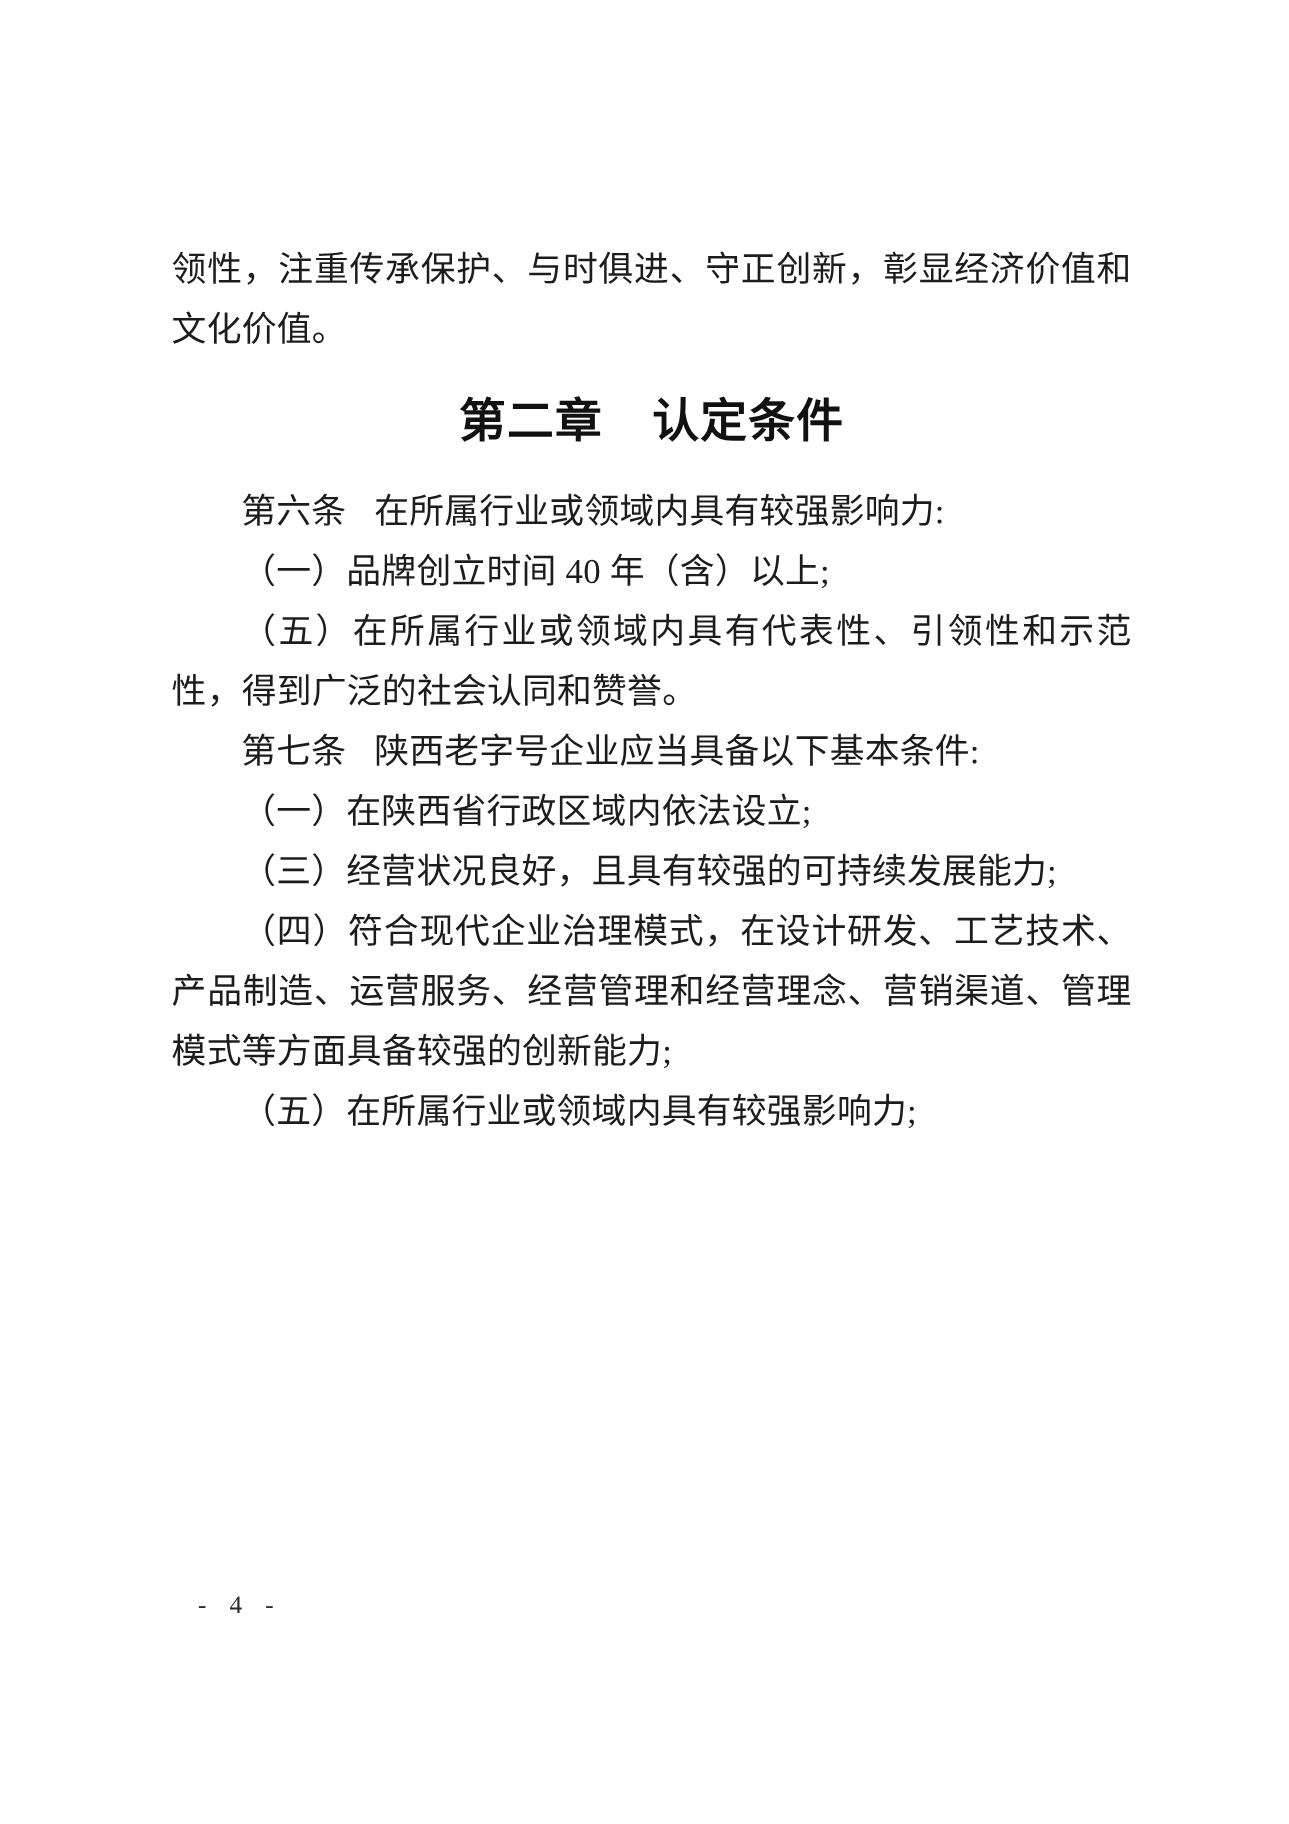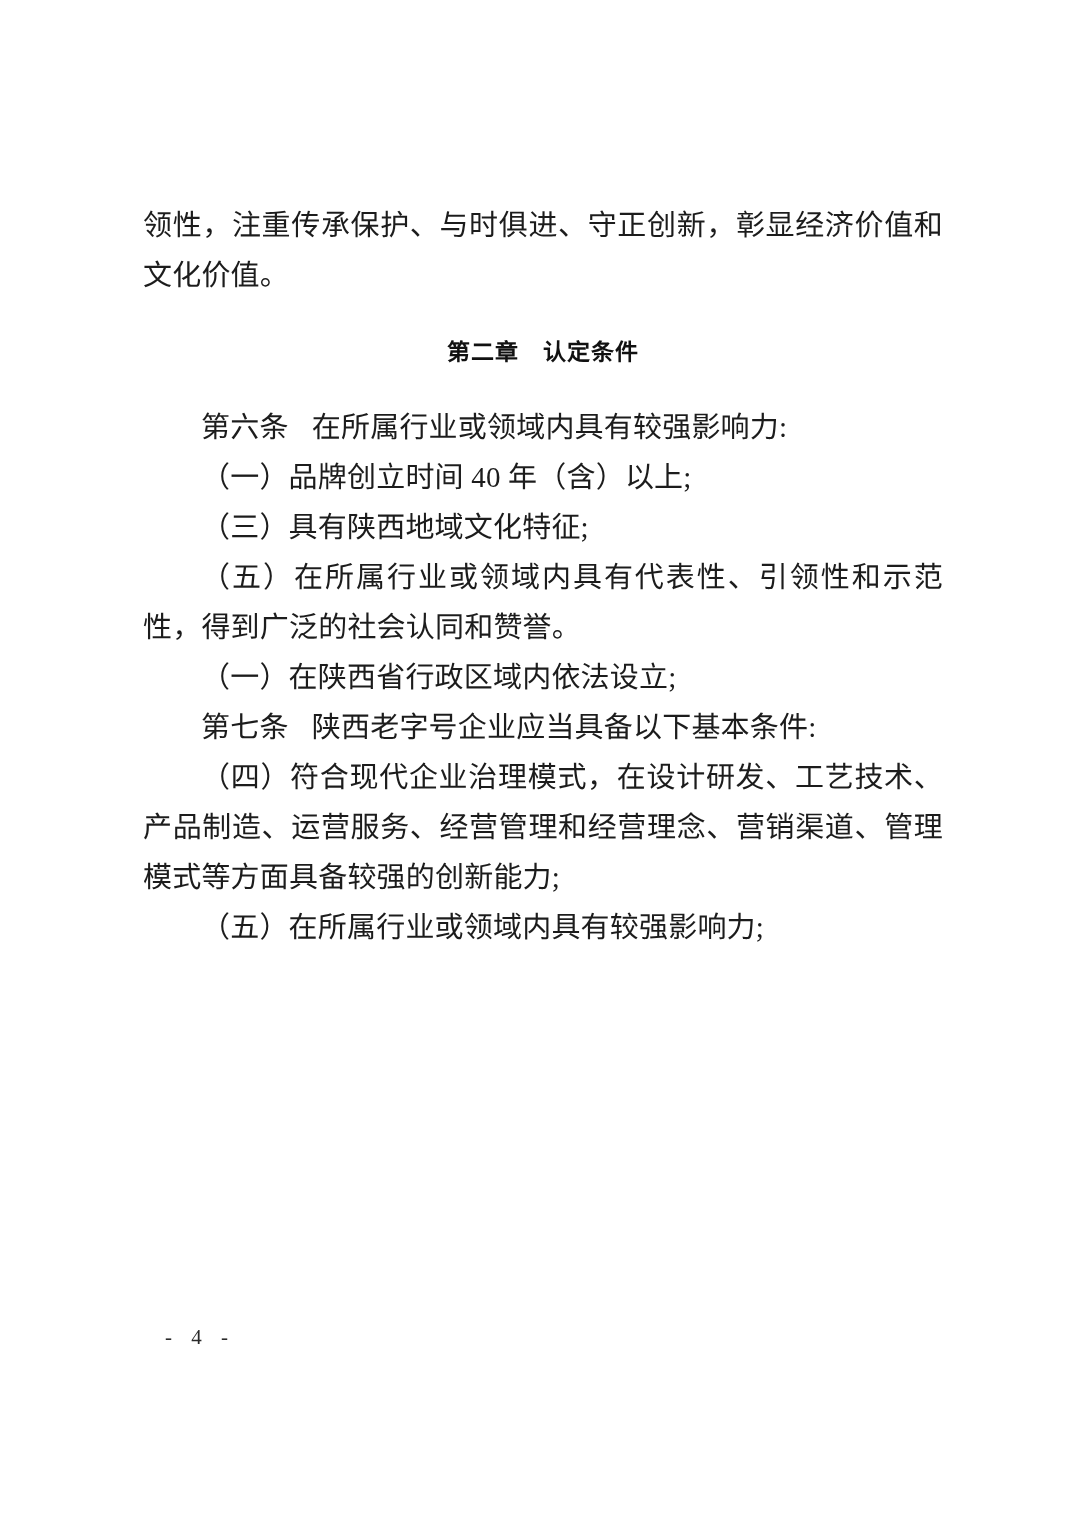--- a/index.html
+++ b/index.html
@@ -37,7 +37,7 @@
     margin: 24px 0 22px 0;
     font-family: "Liberation Sans", "DejaVu Sans", sans-serif;
     font-weight: 700;
-    font-size: 23px;
+    font-size: 39px;
     line-height: 56px;
     letter-spacing: 1px;
     text-align: center;

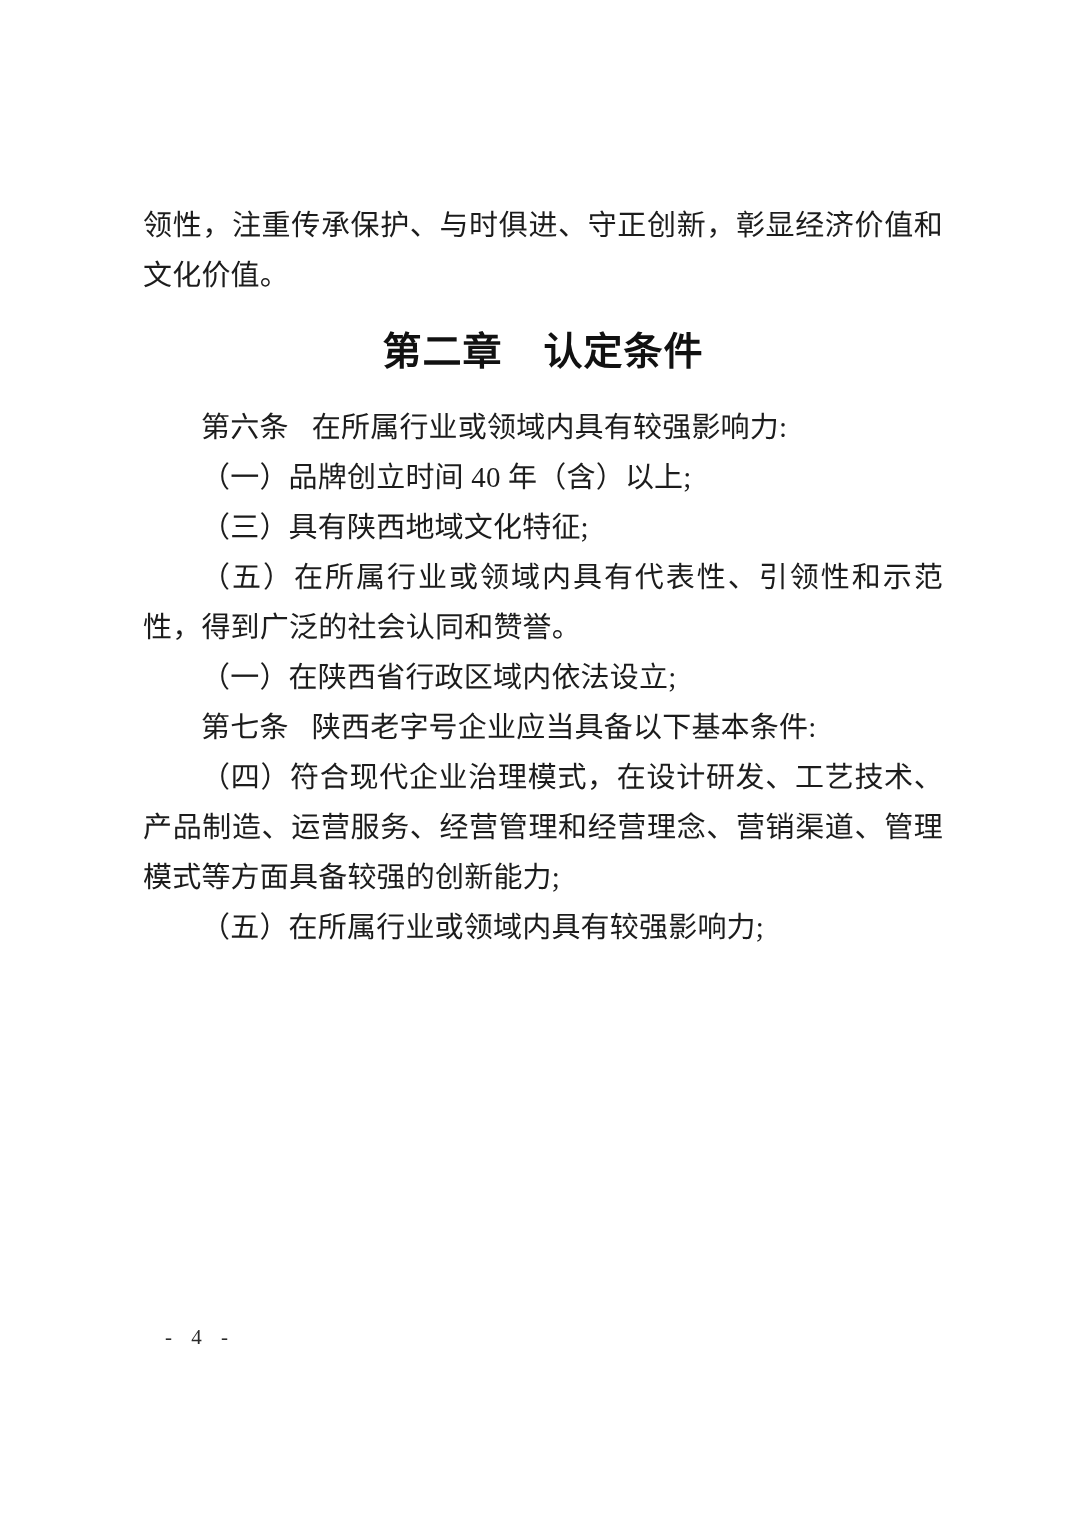--- a/index.html
+++ b/index.html
@@ -75,7 +75,6 @@
     <p class="para article-lead"><span class="lead">第六条</span><span>在所属行业或领域内具有较强影响力:</span></p>
 
     <p class="para">（一）品牌创立时间 40 年（含）以上;</p>
-    <p class="para">（三）具有陕西地域文化特征;</p>
     <p class="para">（五）在所属行业或领域内具有代表性、引领性和示范性，得到广泛的社会认同和赞誉。</p>
 
     <p class="para">（一）在陕西省行政区域内依法设立;</p>

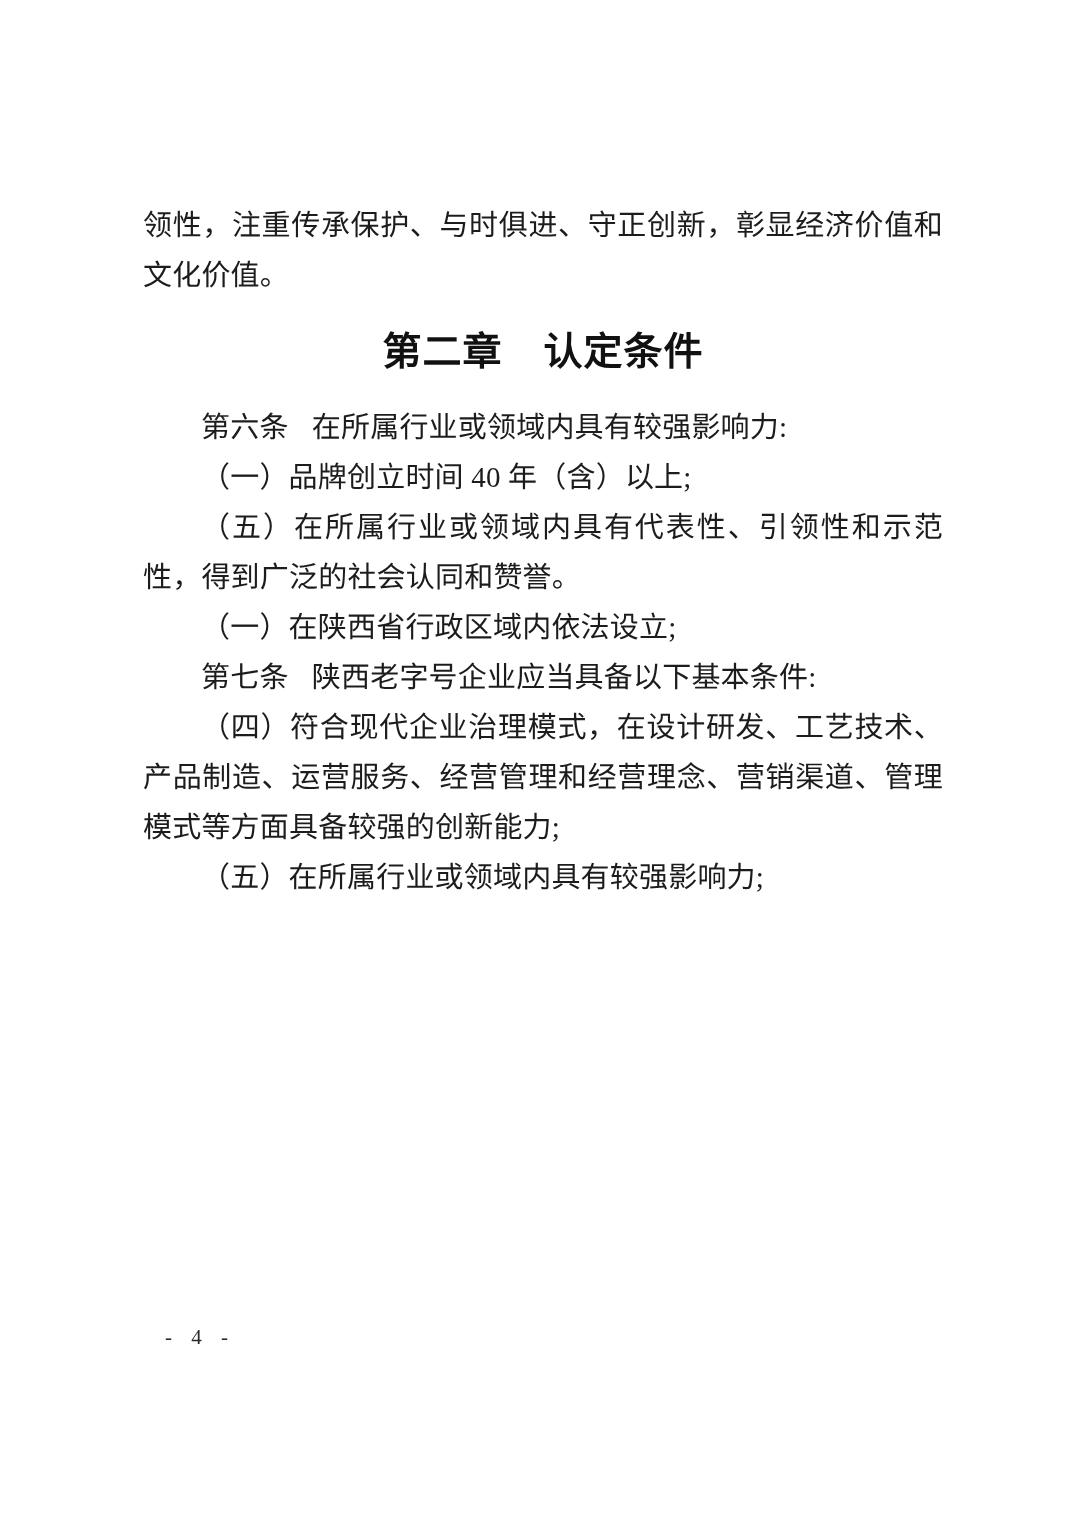--- a/index.html
+++ b/index.html
@@ -77,9 +77,9 @@
     <p class="para">（一）品牌创立时间 40 年（含）以上;</p>
     <p class="para">（五）在所属行业或领域内具有代表性、引领性和示范性，得到广泛的社会认同和赞誉。</p>
 
+    <p class="para article-lead"><span class="lead">第七条</span><span>陕西老字号企业应当具备以下基本条件:</span></p>
+
     <p class="para">（一）在陕西省行政区域内依法设立;</p>
-
-    <p class="para article-lead"><span class="lead">第七条</span><span>陕西老字号企业应当具备以下基本条件:</span></p>
     <p class="para">（四）符合现代企业治理模式，在设计研发、工艺技术、产品制造、运营服务、经营管理和经营理念、营销渠道、管理模式等方面具备较强的创新能力;</p>
     <p class="para">（五）在所属行业或领域内具有较强影响力;</p>
 

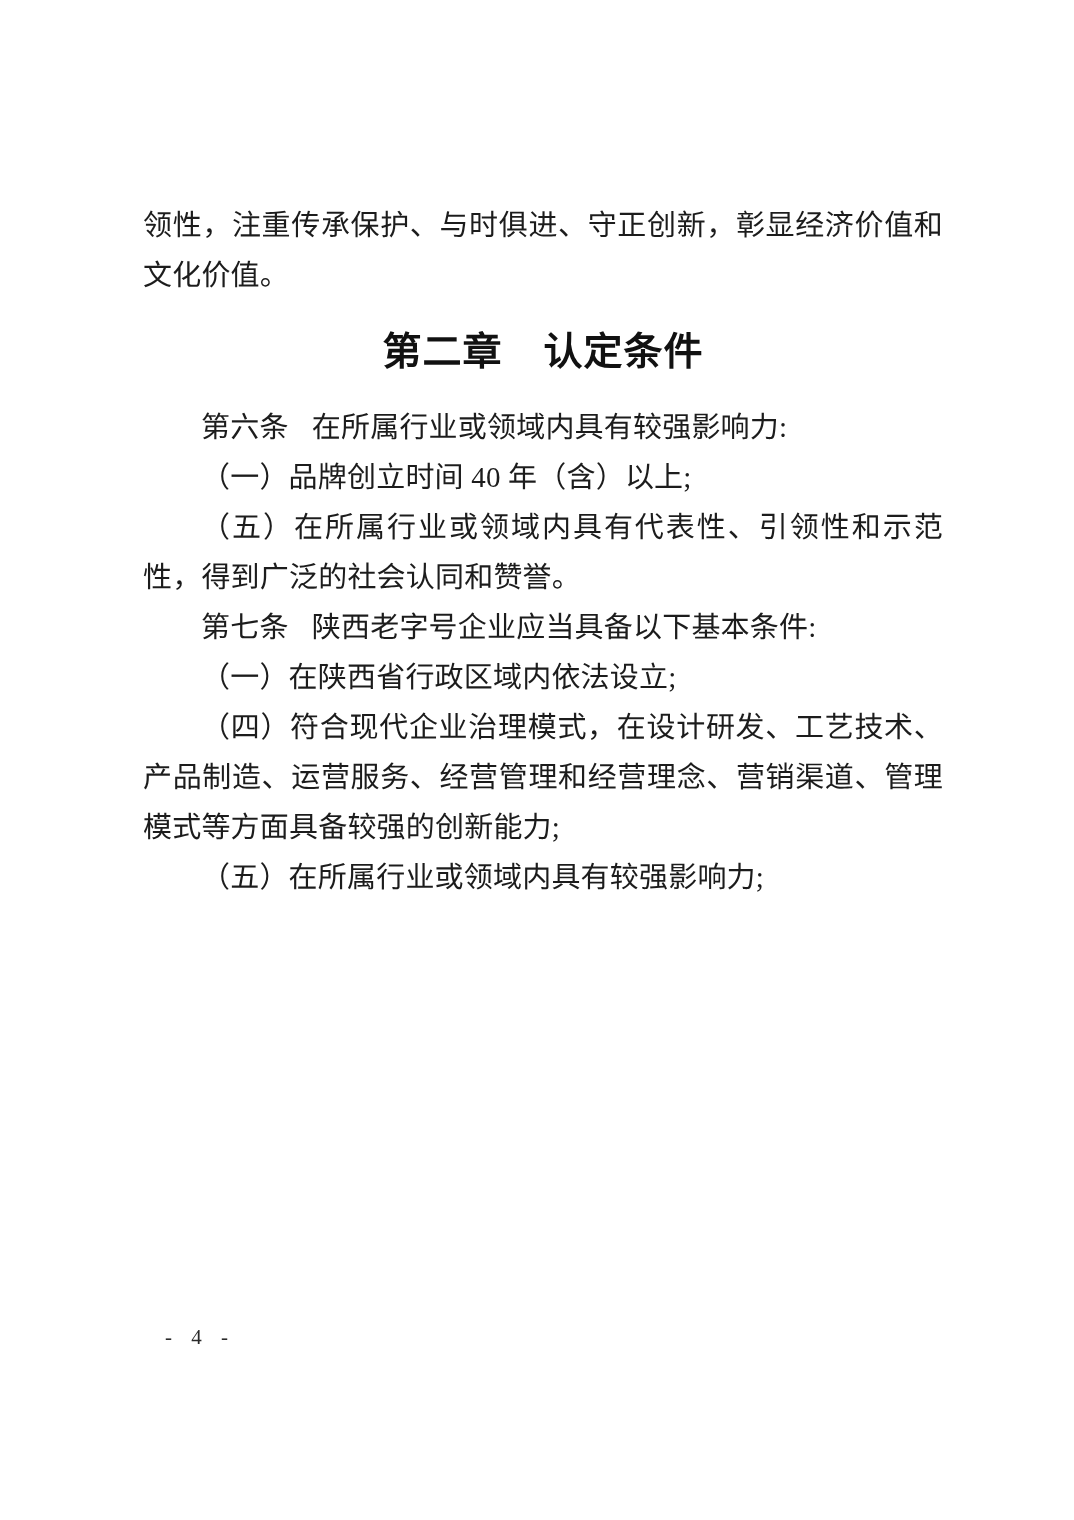--- a/index.html
+++ b/index.html
@@ -80,6 +80,7 @@
     <p class="para article-lead"><span class="lead">第七条</span><span>陕西老字号企业应当具备以下基本条件:</span></p>
 
     <p class="para">（一）在陕西省行政区域内依法设立;</p>
+    <p class="para">（三）经营状况良好，且具有较强的可持续发展能力;</p>
     <p class="para">（四）符合现代企业治理模式，在设计研发、工艺技术、产品制造、运营服务、经营管理和经营理念、营销渠道、管理模式等方面具备较强的创新能力;</p>
     <p class="para">（五）在所属行业或领域内具有较强影响力;</p>
 

